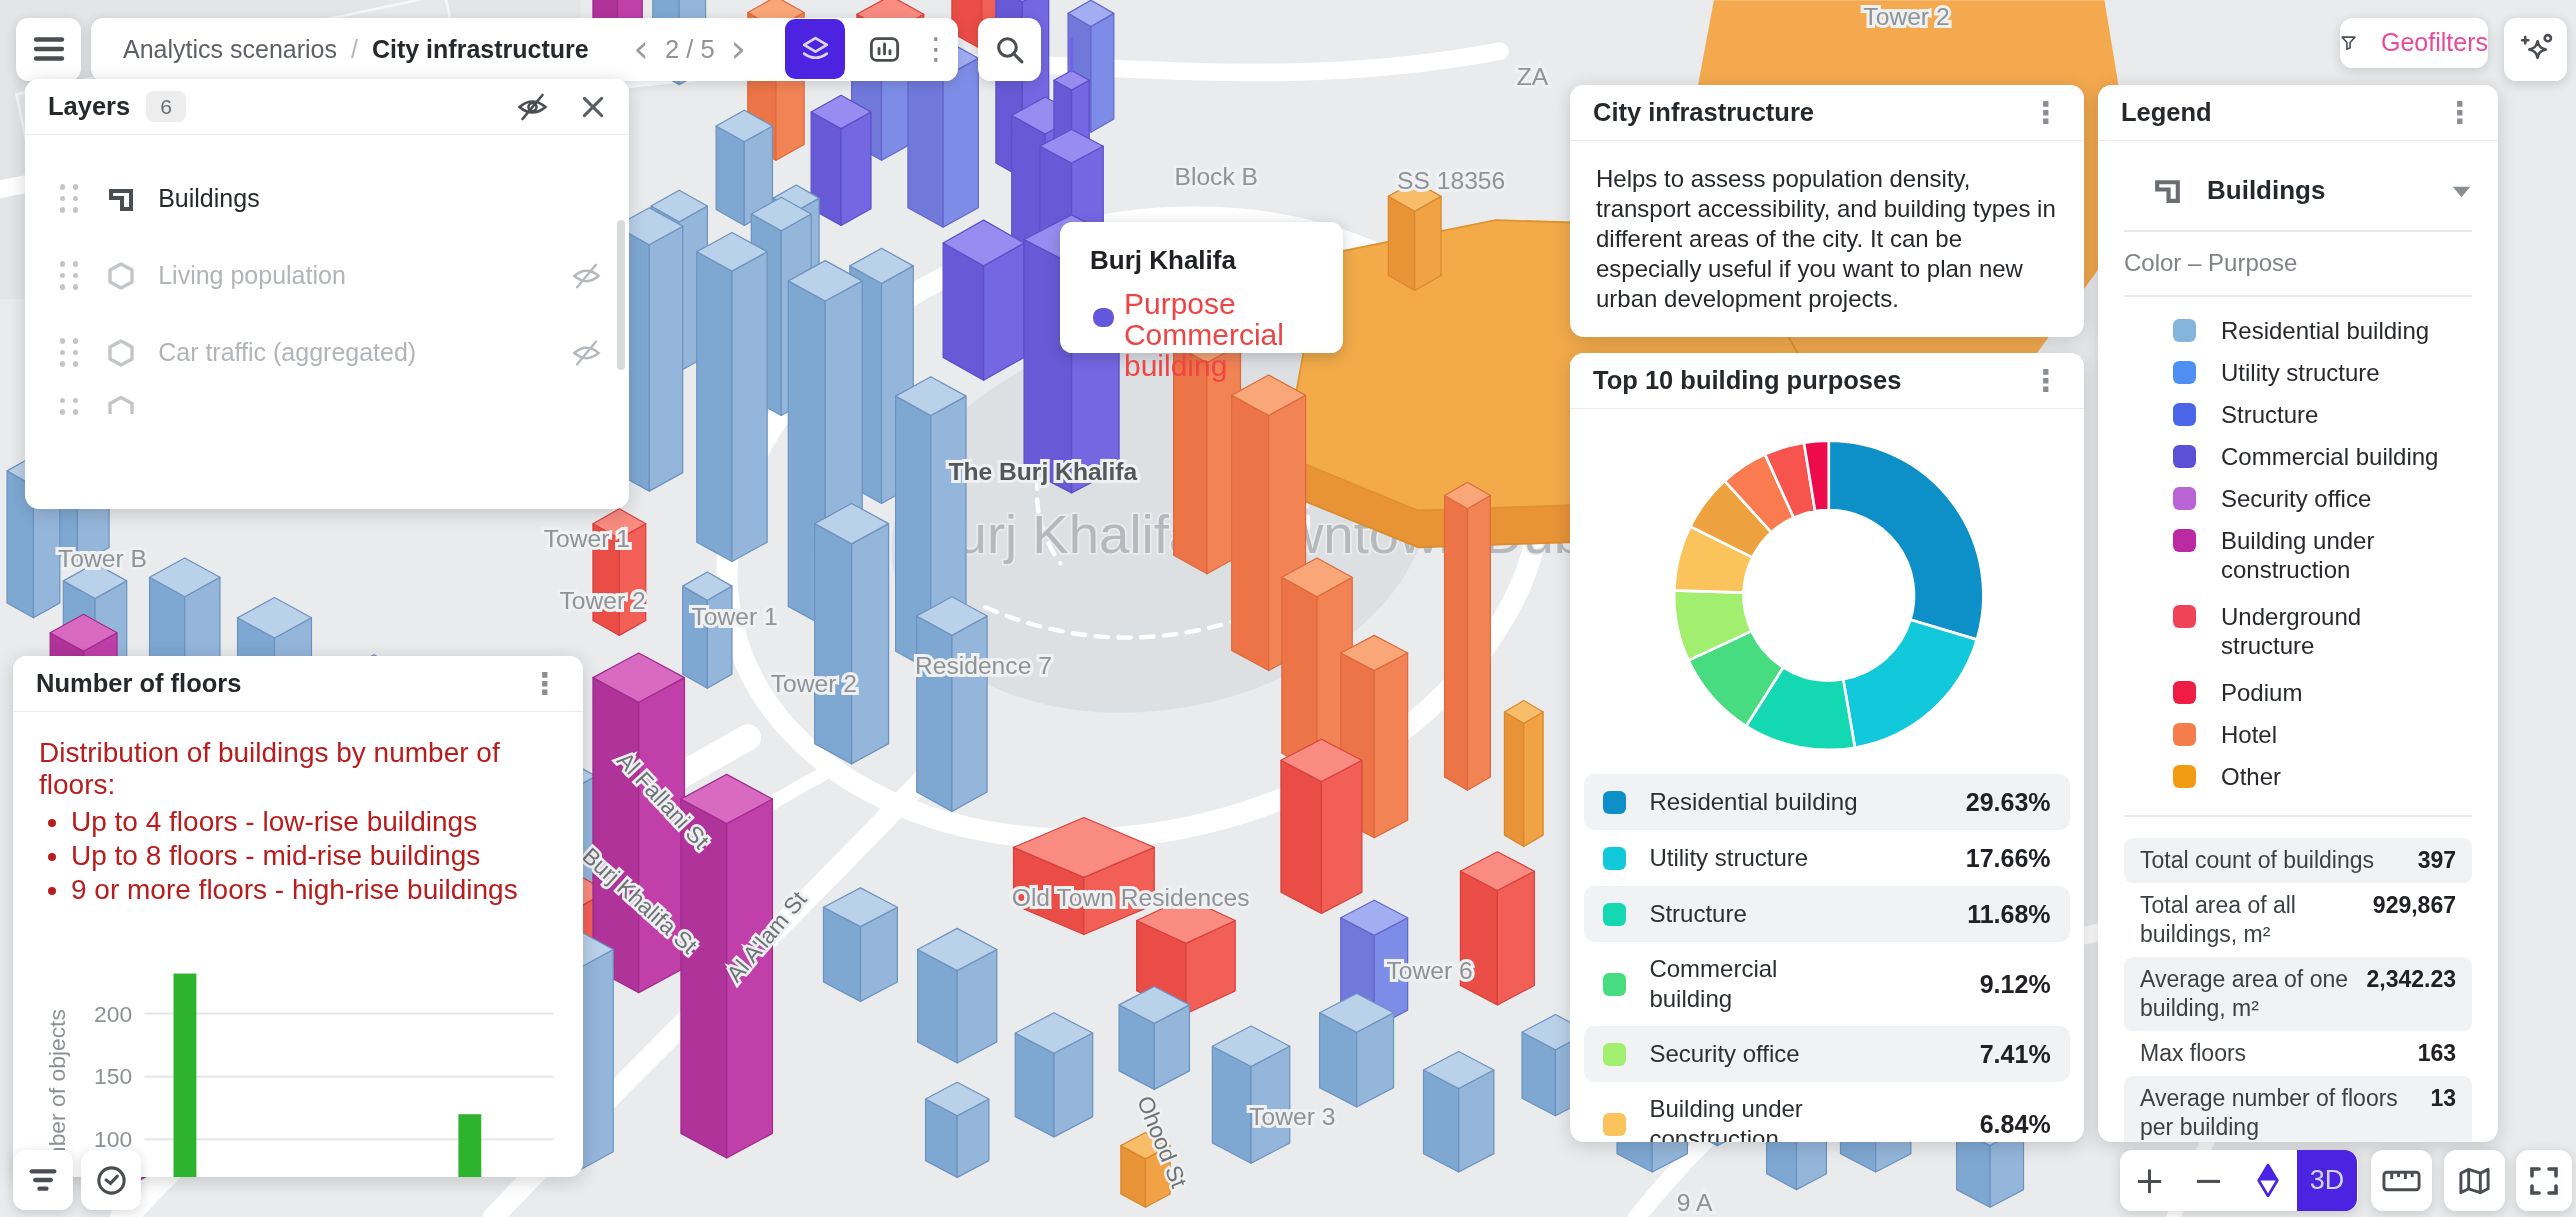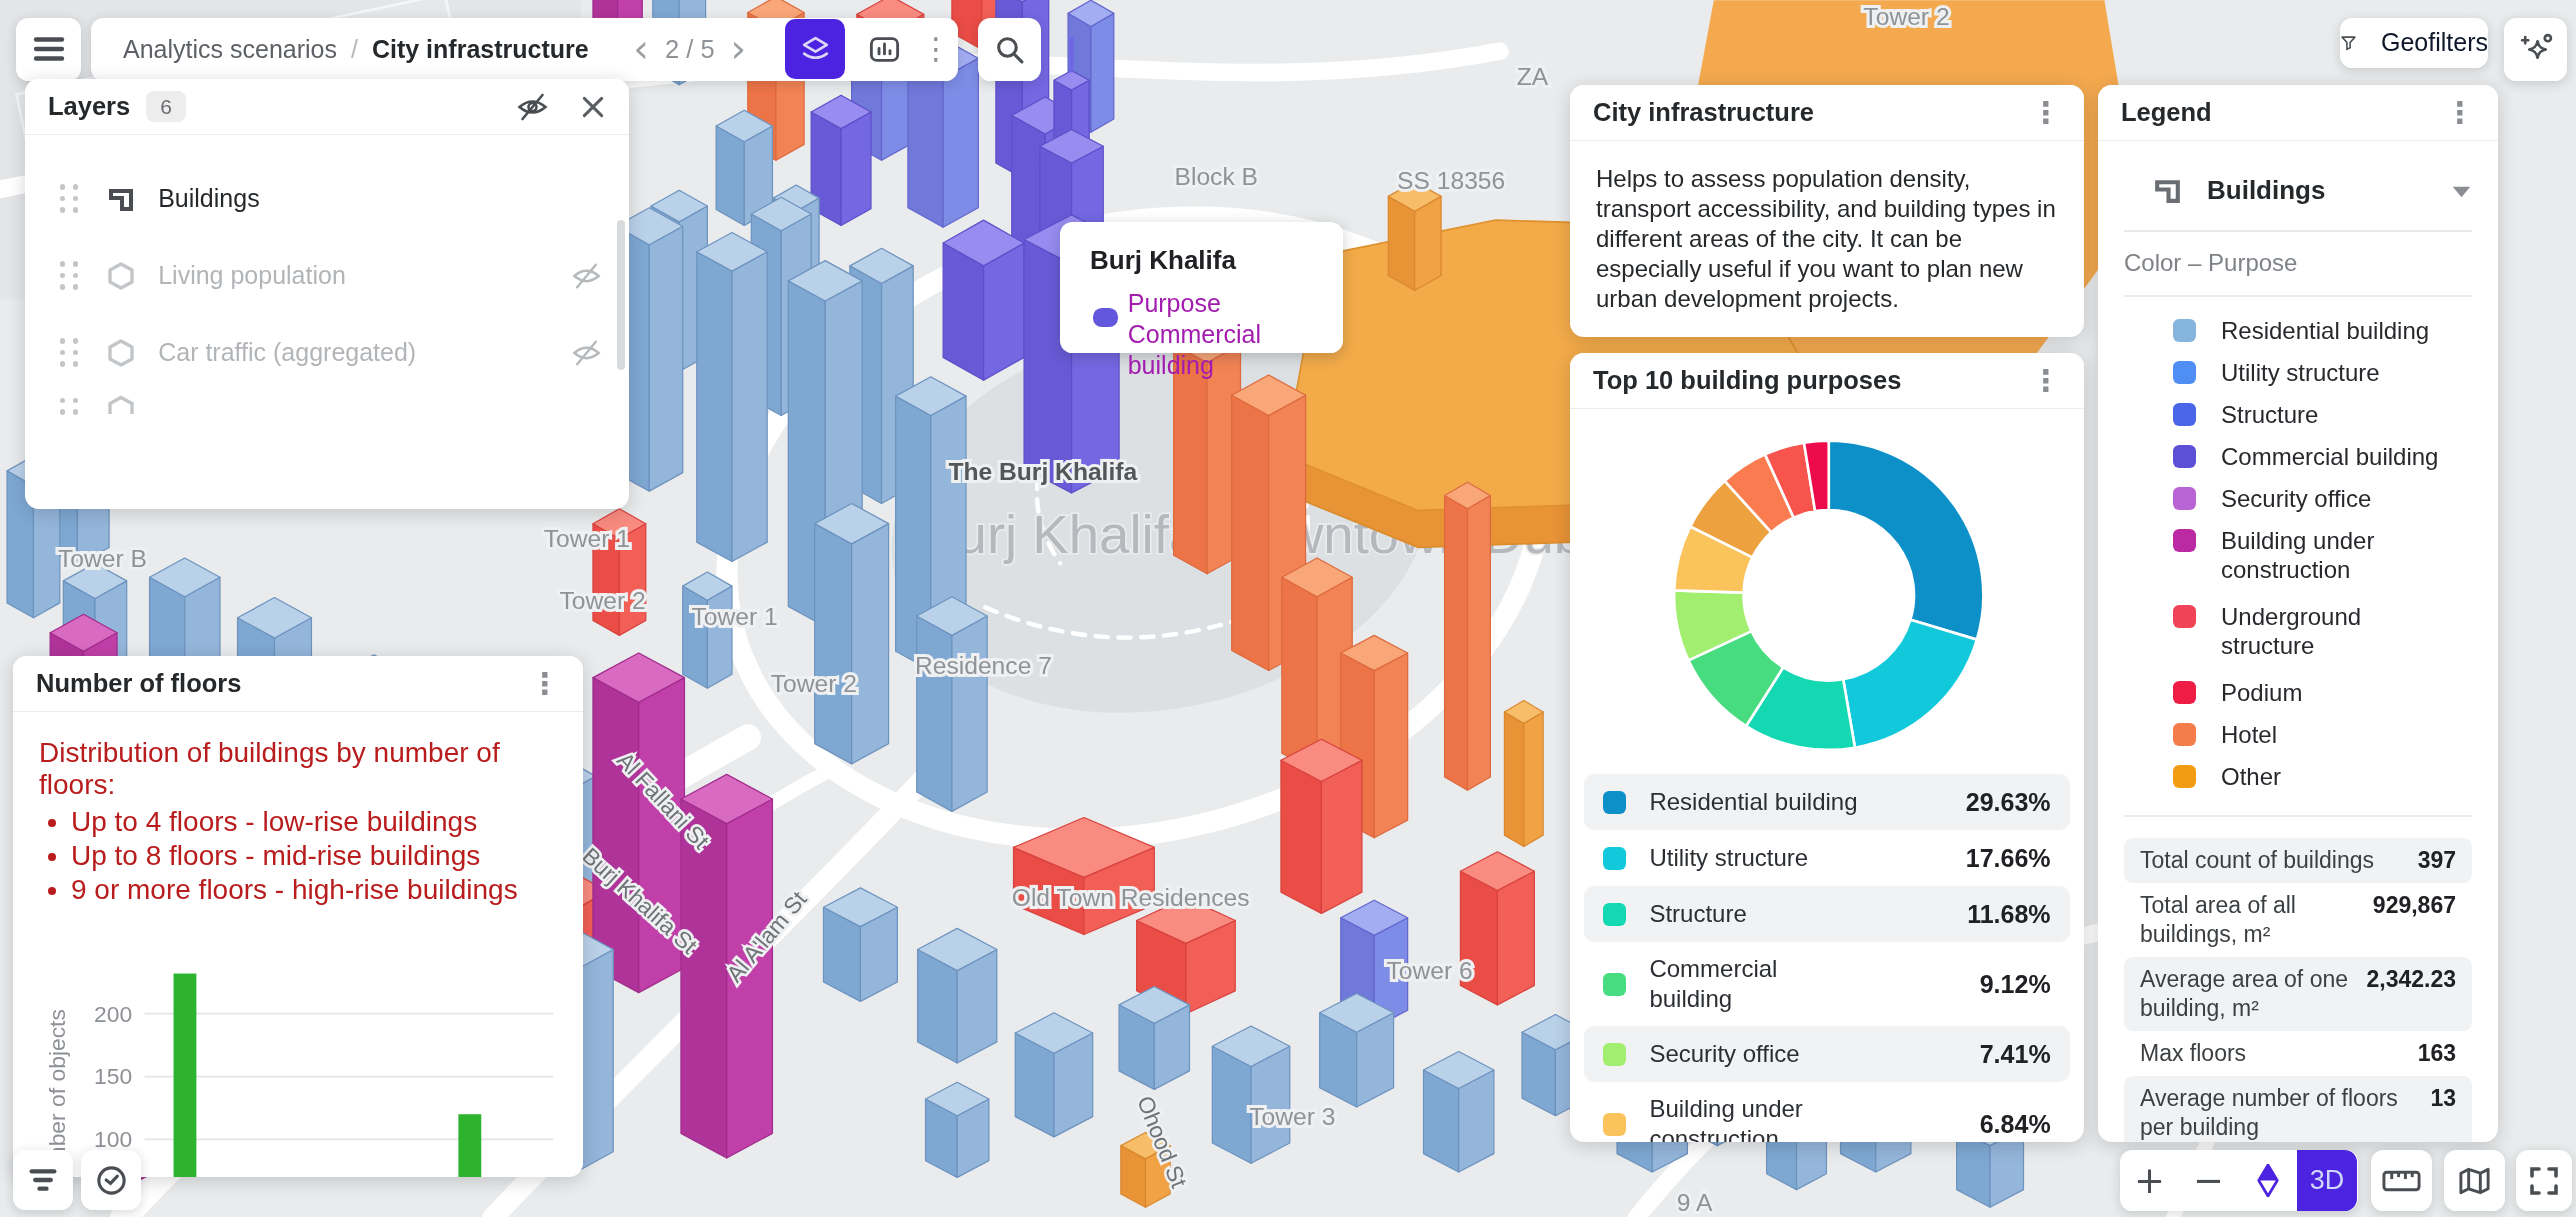--- a/index.html
+++ b/index.html
@@ -418,7 +418,7 @@
   </svg>
 </div>
 
-<div class="bar-btn" style="left:2340px;top:17.6px;width:148px;height:50px;gap:24px;font-size:25px;color:#0f172a">
+<div class="bar-btn" style="left:2340px;top:17.6px;width:148px;height:50px;gap:24px;font-size:25px;color:#ec4899">
   <svg width="28" height="28" viewBox="0 0 32 32" fill="none" stroke="#4a4e52" stroke-width="3" stroke-linejoin="round">
     <path d="M4 5 H28 L19 15 V25 L13 28 V15 Z"></path>
   </svg>

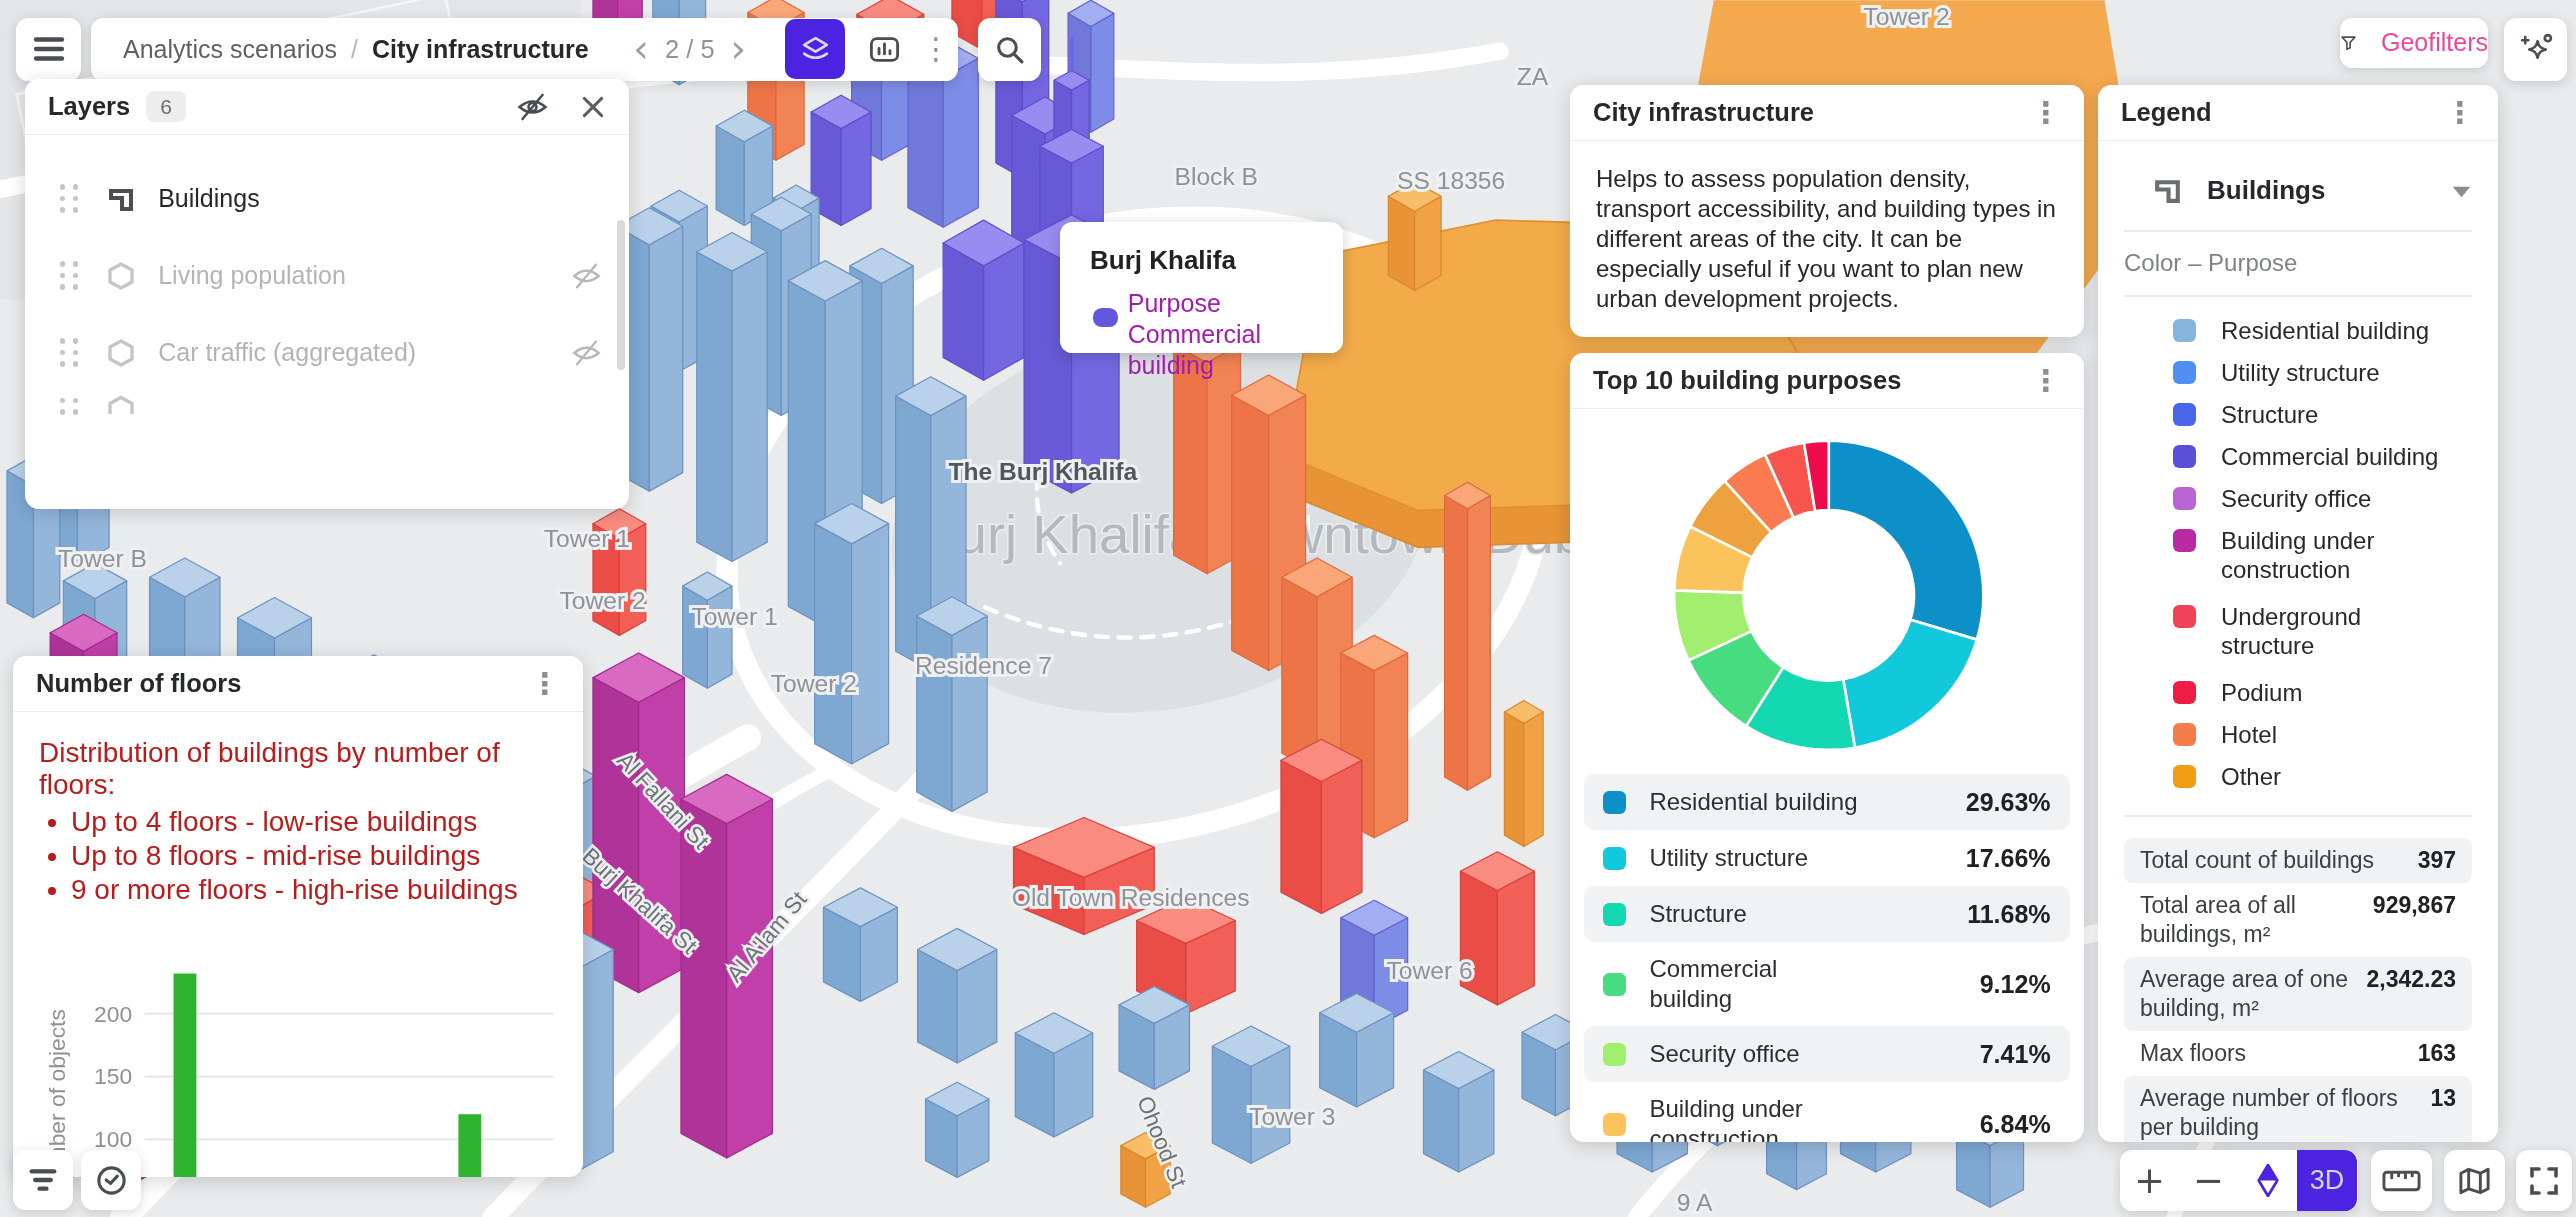--- a/index.html
+++ b/index.html
@@ -63,7 +63,7 @@
   #map-tooltip .tt-title{font-size:26px;font-weight:bold;color:#202124;padding:23px 0 0 30px}
   #map-tooltip .tt-row{display:flex;padding:12.3px 0 0 33px}
   #map-tooltip .dot{width:26px;height:19.4px;border-radius:8.8px;background:#6358dd;margin-top:19.4px}
-  #map-tooltip .tt-texts{margin-left:10px;font-size:25px;color:#a21caf;line-height:31px}
+  #map-tooltip .tt-texts{margin-left:10px;font-size:30px;color:#ef4444;line-height:31px}
   
   .ctl{position:absolute;background:#fff;border-radius:12.3px;box-shadow:0 2.6px 10.6px rgba(25,30,40,.16);
        display:flex;align-items:center;justify-content:center;cursor:pointer}

